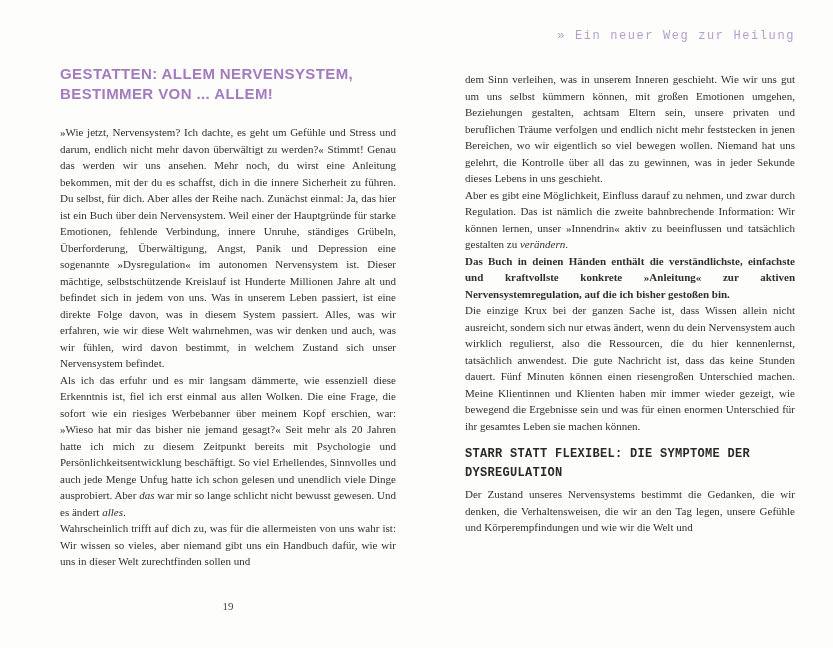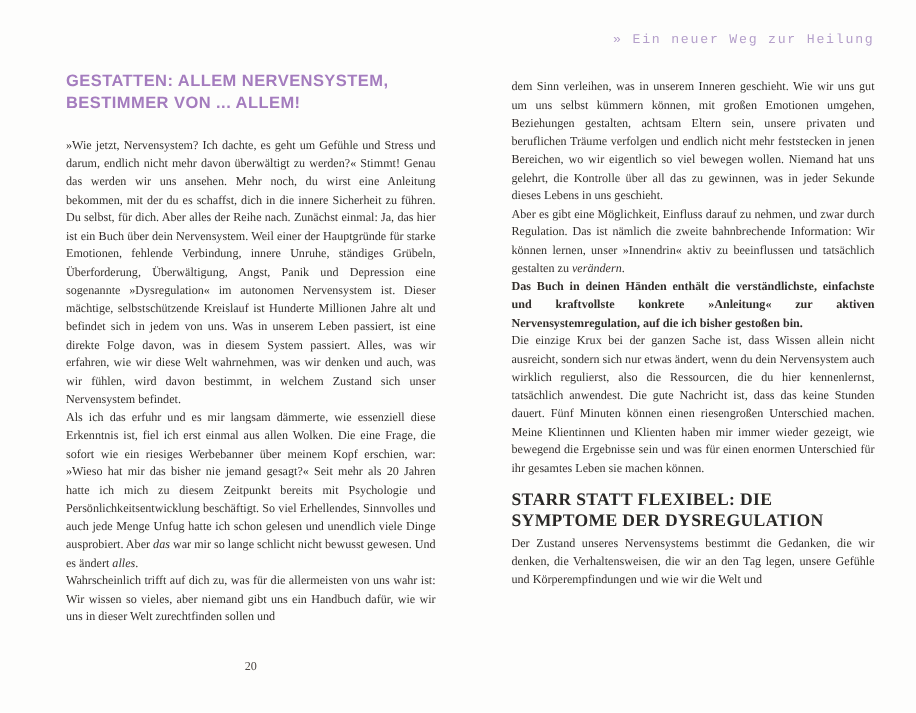--- a/index.html
+++ b/index.html
@@ -57,9 +57,9 @@
   }
 
   .section-heading {
-    font-family: Liberation Serif, serif;
+    font-family: Liberation Mono, monospace;
     font-weight: bold;
-    font-size: 16px;
+    font-size: 12px;
     line-height: 19px;
     letter-spacing: 0.3px;
     color: #2b2927;

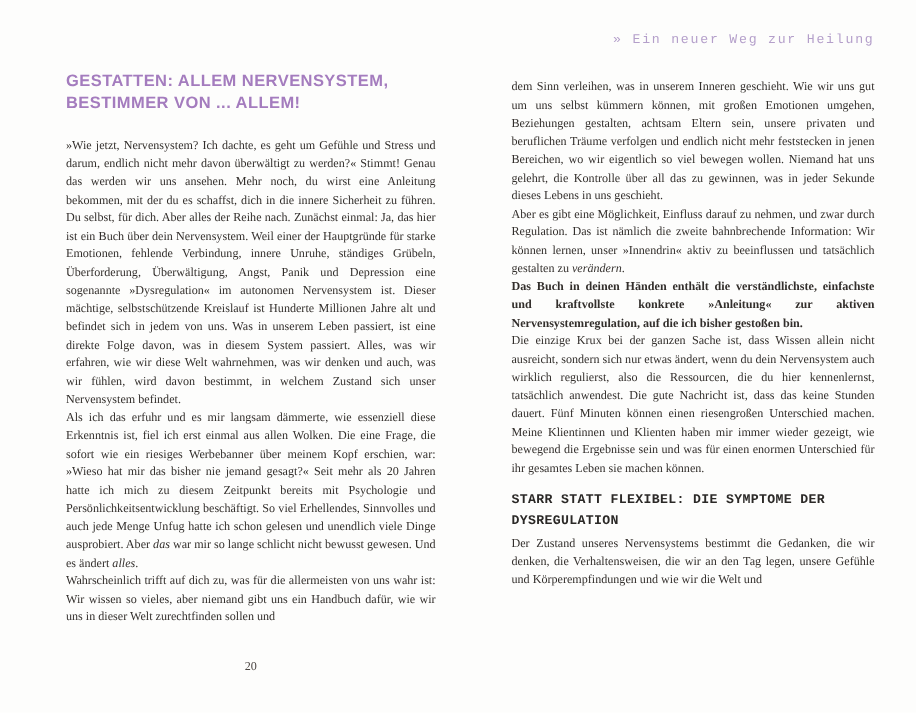--- a/index.html
+++ b/index.html
@@ -93,7 +93,7 @@
       <p><span>Wahrscheinlich trifft auf dich zu, was für die allermeisten von uns wahr ist: Wir wissen so vieles, aber niemand gibt uns ein Handbuch dafür, wie wir uns in dieser Welt zurechtfinden sollen und</span></p>
     </div>
   </section>
-  <div class="page-number pn-left">20</div>
+  <div class="page-number pn-left">19</div>
 
   <section class="column right-col">
     <div class="running-head">» Ein neuer Weg zur Heilung</div>

